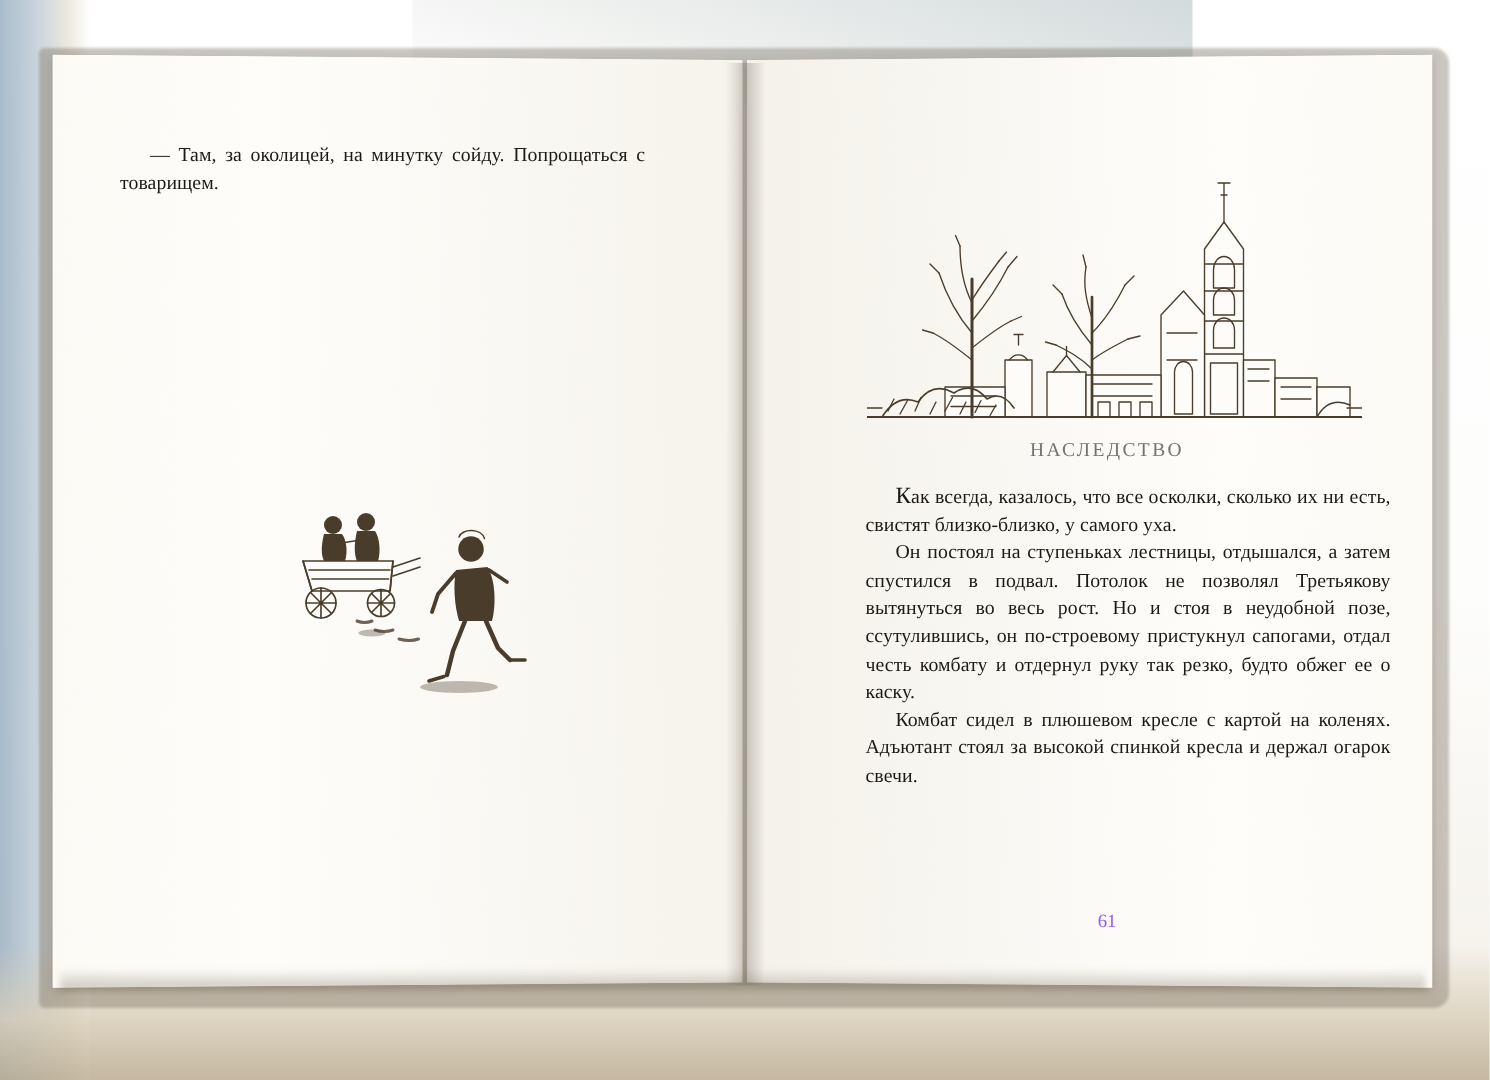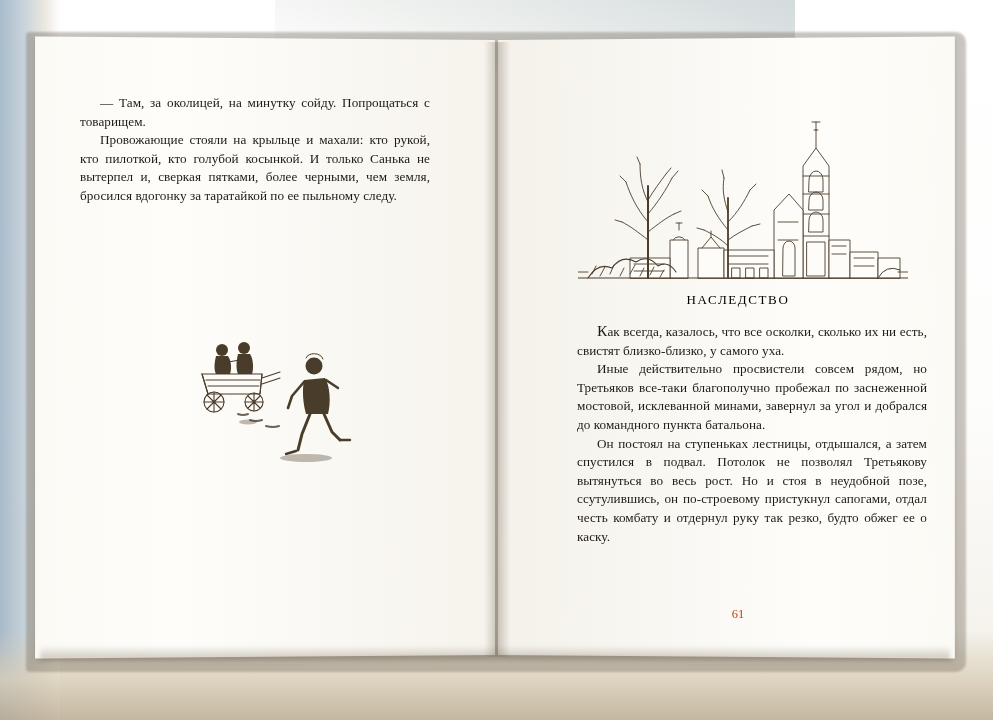--- a/index.html
+++ b/index.html
@@ -195,7 +195,6 @@
 
     <div class="text-col text-left">
       <p class="dash">— Там, за околицей, на минутку сойду. Попрощаться с товарищем.</p>
-      <p>Провожающие стояли на крыльце и махали: кто рукой, кто пилоткой, кто голубой косынкой. И только Санька не вытерпел и, сверкая пятками, более черными, чем земля, бросился вдогонку за таратайкой по ее пыльному следу.</p>
     </div>
 
     <div class="illus-left">

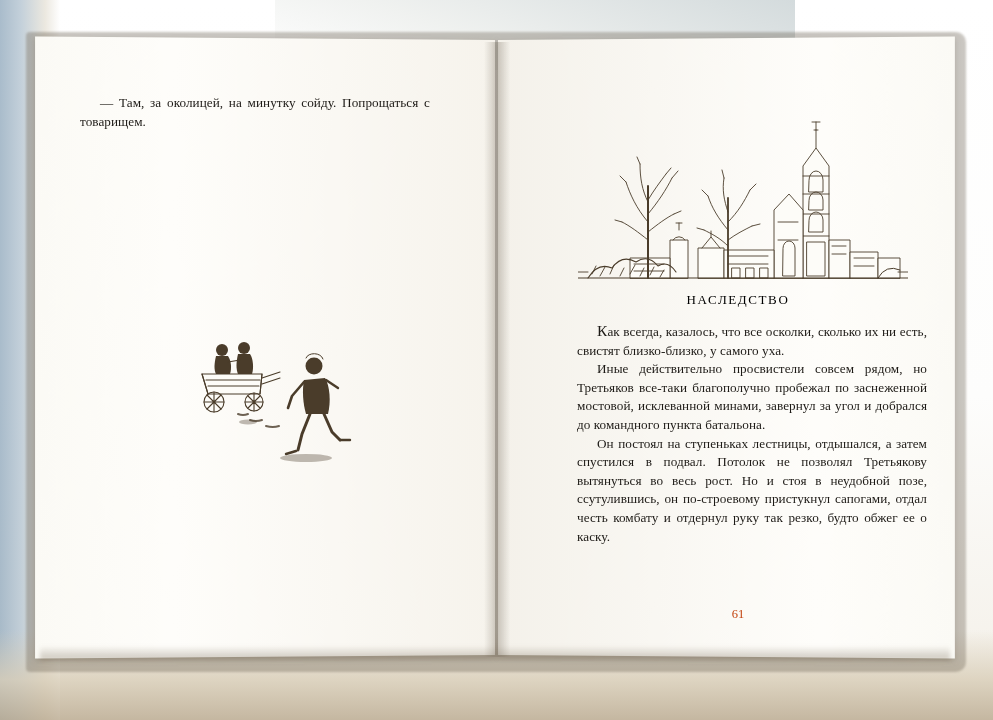--- a/index.html
+++ b/index.html
@@ -135,7 +135,7 @@
     text-align: center;
     font-size: 13px;
     letter-spacing: 1.6px;
-    color: #000000;
+    color: #737373;
   }
   .dropcap-line::first-letter {
     font-size: 15.5px;

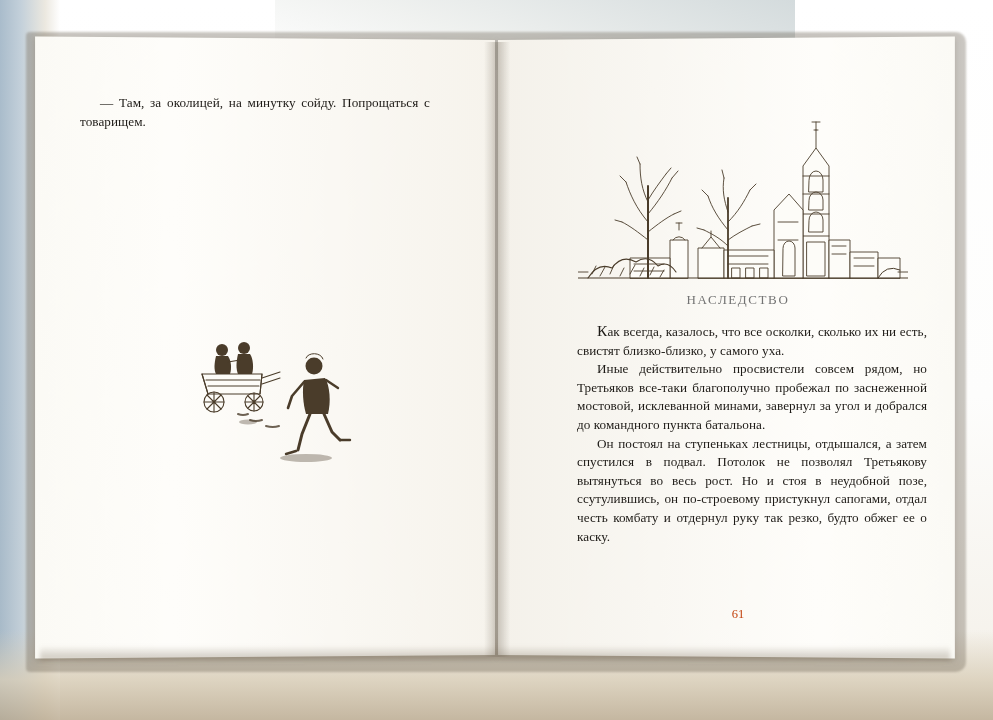--- a/index.html
+++ b/index.html
@@ -295,7 +295,6 @@
 
     <div class="text-col text-right">
       <p class="dropcap-line">Как всегда, казалось, что все осколки, сколько их ни есть, свистят близко-близко, у самого уха.</p>
-      <p>Иные действительно просвистели совсем рядом, но Третьяков все-таки благополучно пробежал по заснеженной мостовой, исклеванной минами, завернул за угол и добрался до командного пункта батальона.</p>
       <p>Он постоял на ступеньках лестницы, отдышался, а затем спустился в подвал. Потолок не позволял Третьякову вытянуться во весь рост. Но и стоя в неудобной позе, ссутулившись, он по-строевому пристукнул сапогами, отдал честь комбату и отдернул руку так резко, будто обжег ее о каску.</p>
     </div>
 

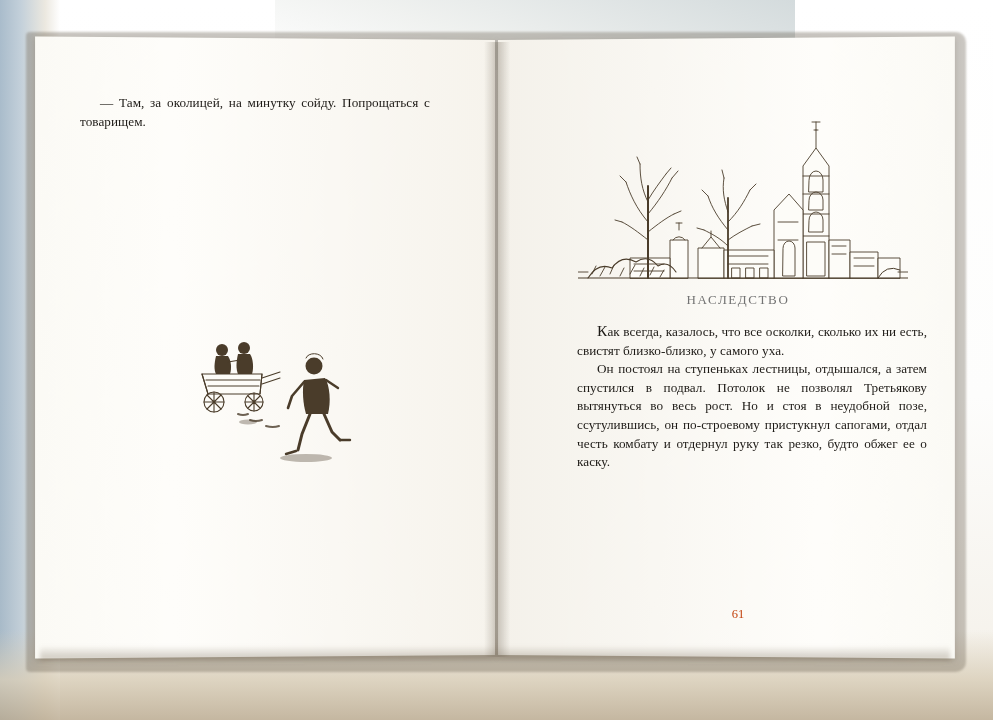--- a/index.html
+++ b/index.html
@@ -296,6 +296,7 @@
     <div class="text-col text-right">
       <p class="dropcap-line">Как всегда, казалось, что все осколки, сколько их ни есть, свистят близко-близко, у самого уха.</p>
       <p>Он постоял на ступеньках лестницы, отдышался, а затем спустился в подвал. Потолок не позволял Третьякову вытянуться во весь рост. Но и стоя в неудобной позе, ссутулившись, он по-строевому пристукнул сапогами, отдал честь комбату и отдернул руку так резко, будто обжег ее о каску.</p>
+      <p>Комбат сидел в плюшевом кресле с картой на коленях. Адъютант стоял за высокой спинкой кресла и держал огарок свечи.</p>
     </div>
 
     <div class="folio">61</div>

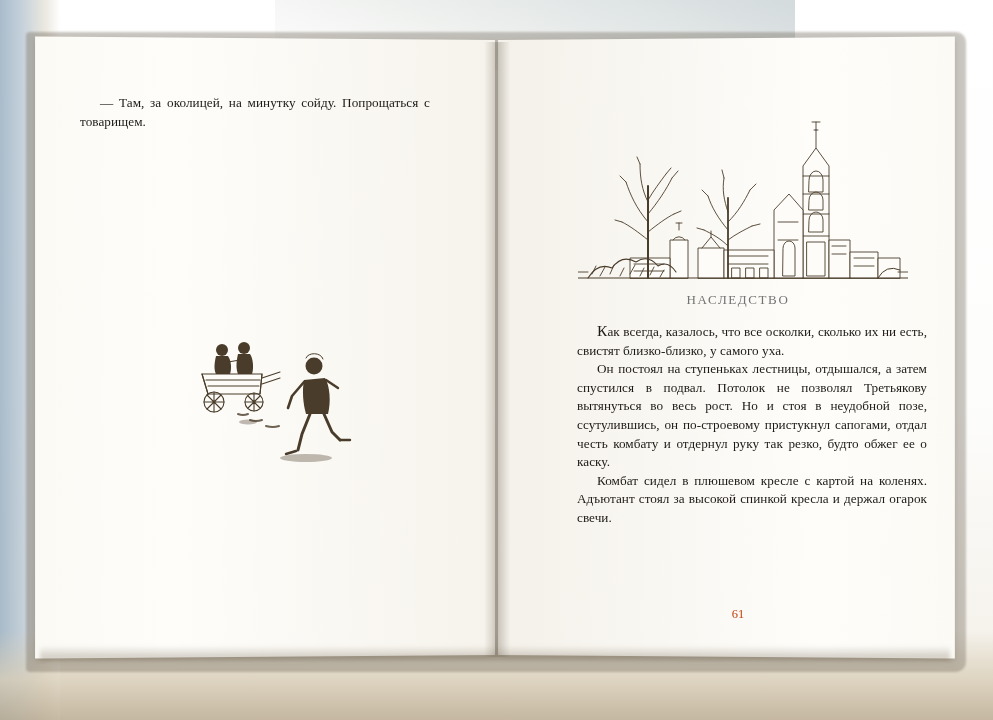--- a/index.html
+++ b/index.html
@@ -148,7 +148,7 @@
     width: 350px;
     text-align: center;
     font-size: 12.5px;
-    color: #c2410c;
+    color: #8b5cf6;
   }
 
   

